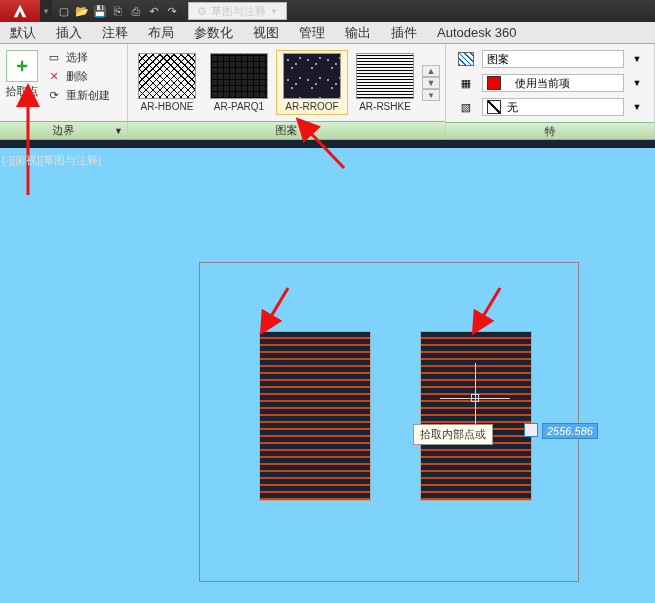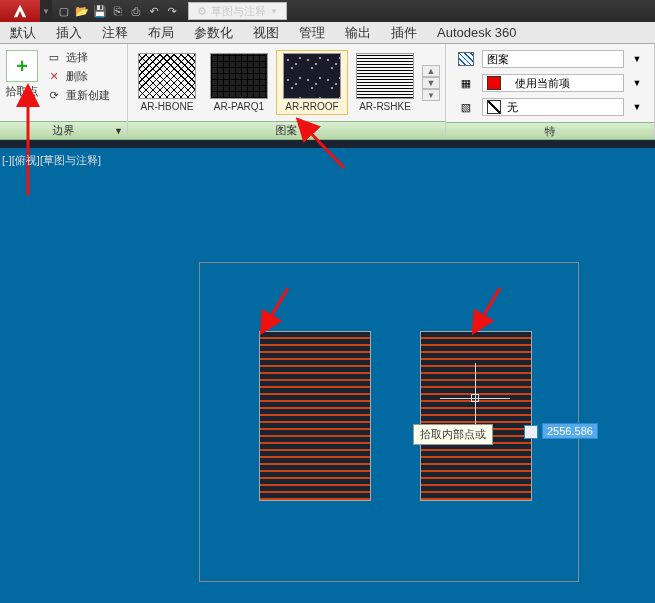--- a/index.html
+++ b/index.html
@@ -55,7 +55,7 @@
 .hatch-ic { width: 16px; height: 14px; background: repeating-linear-gradient(45deg, #06c 0 1px, transparent 1px 4px); border: 1px solid #666; }
 
 .vp-label { position: absolute; left: 2px; top: 153px; color: #ddd; font-size: 11px; z-index: 5; }
-.viewport { position: absolute; left: 0; top: 148px; right: 0; bottom: 0; background: #0369a1; }
+.viewport { position: absolute; left: 0; top: 148px; right: 0; bottom: 0; background: #7dd3fc; }
 
 .sel-frame { position: absolute; border: 1px solid #888; }
 .hatch-rect { position: absolute; background: repeating-linear-gradient(0deg, #c41 0 2px, #1a2332 2px 7px); border: 1px solid #aaa; }

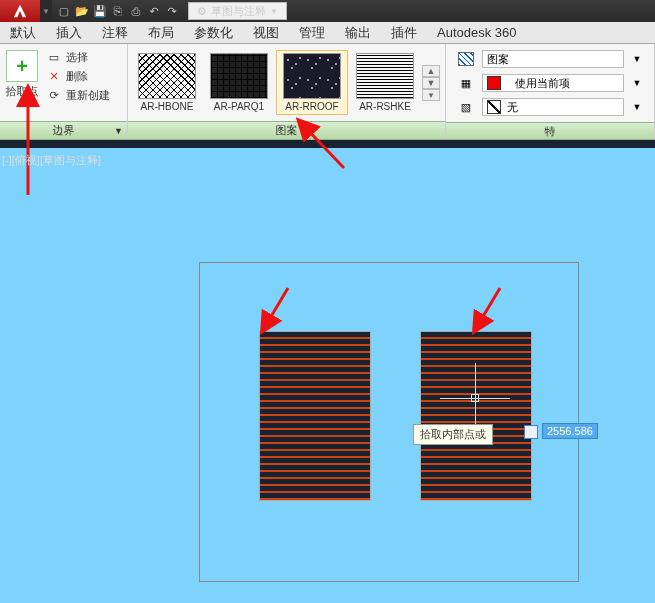--- a/index.html
+++ b/index.html
@@ -67,7 +67,7 @@
 .crosshair .box { position: absolute; width: 8px; height: 8px; border: 1px solid #ddd; left: -4px; top: -4px; }
 
 .tooltip { position: absolute; background: #ffe; border: 1px solid #999; font-size: 11px; padding: 2px 6px; color: #333; }
-.coord-box { position: absolute; display: flex; align-items: flex-end; gap: 4px; }
+.coord-box { position: absolute; display: flex; align-items: flex-start; gap: 4px; font-style: italic; }
 .coord-icon { width: 14px; height: 14px; border: 1px solid #38c; background: #eef; }
 .coord-val { background: #5ae; color: #fff; font-size: 11px; padding: 1px 4px; border: 1px solid #38c; }
 

